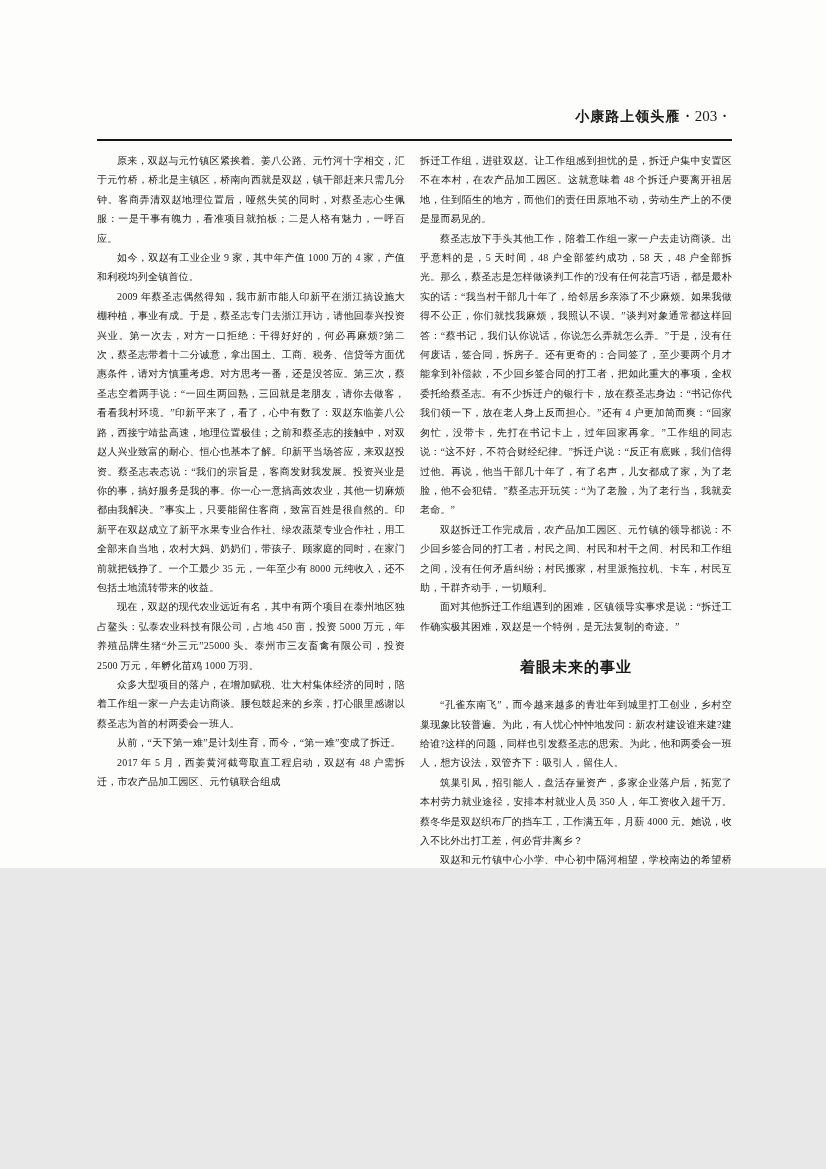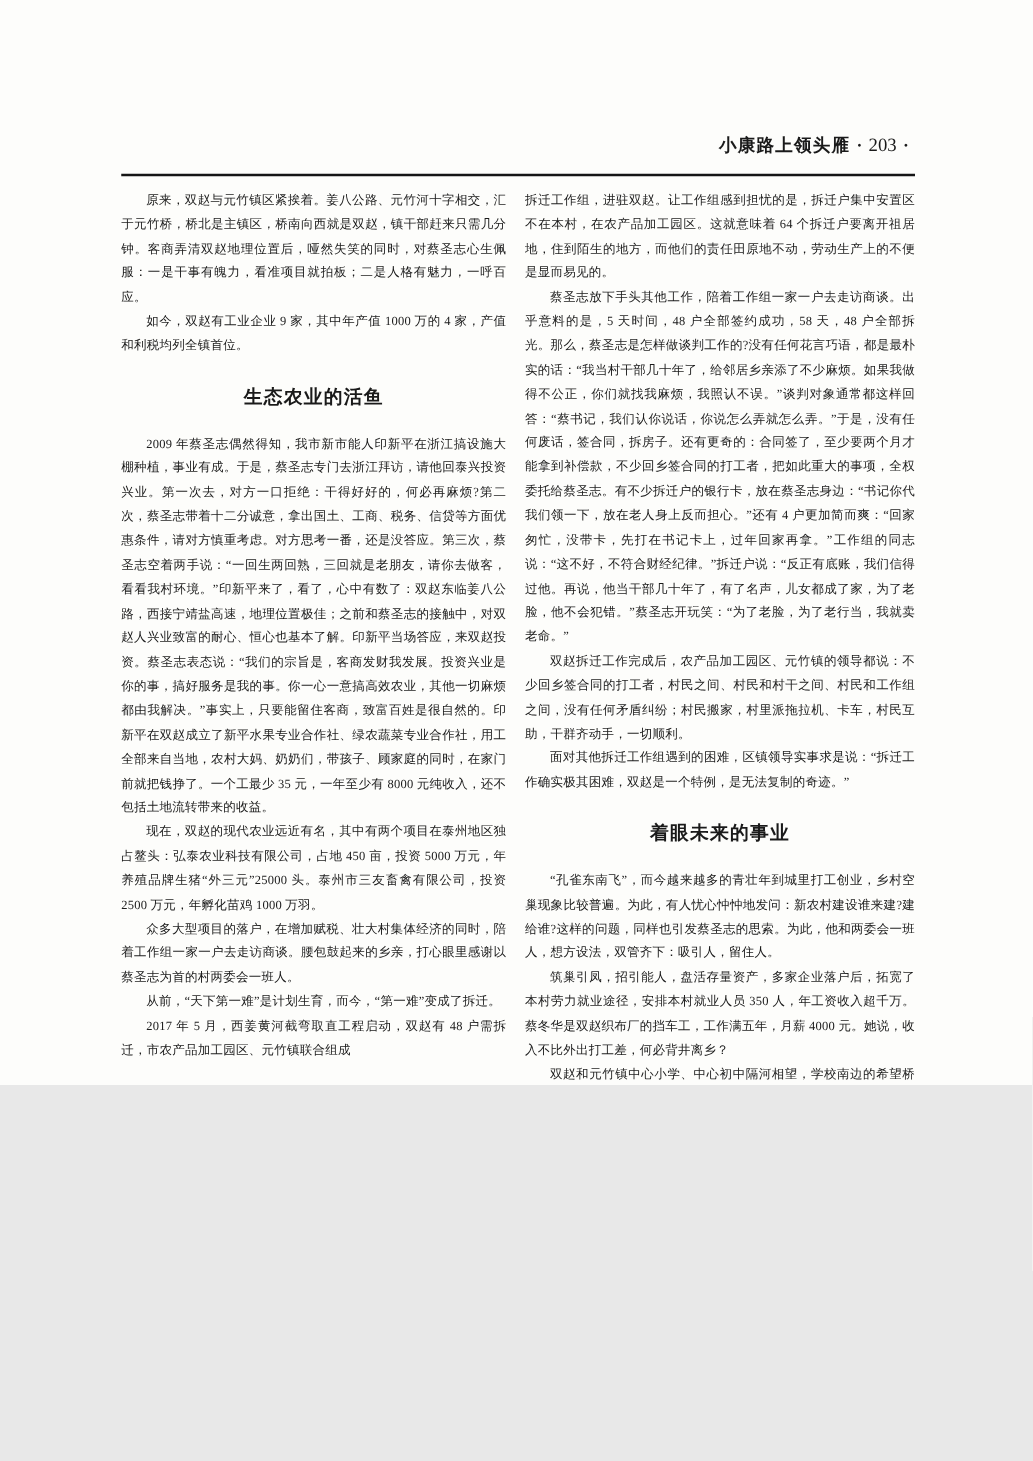--- a/index.html
+++ b/index.html
@@ -103,7 +103,7 @@
         <p class="para indent">2017 年 5 月，西姜黄河截弯取直工程启动，双赵有 48 户需拆迁，市农产品加工园区、元竹镇联合组成</p>
       </div>
     <div class="col col-right">
-        <p class="para">拆迁工作组，进驻双赵。让工作组感到担忧的是，拆迁户集中安置区不在本村，在农产品加工园区。这就意味着 64 个拆迁户要离开祖居地，住到陌生的地方，而他们的责任田原地不动，劳动生产上的不便是显而易见的。</p>
+        <p class="para">拆迁工作组，进驻双赵。让工作组感到担忧的是，拆迁户集中安置区不在本村，在农产品加工园区。这就意味着 48 个拆迁户要离开祖居地，住到陌生的地方，而他们的责任田原地不动，劳动生产上的不便是显而易见的。</p>
         <p class="para indent">蔡圣志放下手头其他工作，陪着工作组一家一户去走访商谈。出乎意料的是，5 天时间，48 户全部签约成功，58 天，48 户全部拆光。那么，蔡圣志是怎样做谈判工作的?没有任何花言巧语，都是最朴实的话：“我当村干部几十年了，给邻居乡亲添了不少麻烦。如果我做得不公正，你们就找我麻烦，我照认不误。”谈判对象通常都这样回答：“蔡书记，我们认你说话，你说怎么弄就怎么弄。”于是，没有任何废话，签合同，拆房子。还有更奇的：合同签了，至少要两个月才能拿到补偿款，不少回乡签合同的打工者，把如此重大的事项，全权委托给蔡圣志。有不少拆迁户的银行卡，放在蔡圣志身边：“书记你代我们领一下，放在老人身上反而担心。”还有 4 户更加简而爽：“回家匆忙，没带卡，先打在书记卡上，过年回家再拿。”工作组的同志说：“这不好，不符合财经纪律。”拆迁户说：“反正有底账，我们信得过他。再说，他当干部几十年了，有了名声，儿女都成了家，为了老脸，他不会犯错。”蔡圣志开玩笑：“为了老脸，为了老行当，我就卖老命。”</p>
         <p class="para indent">双赵拆迁工作完成后，农产品加工园区、元竹镇的领导都说：不少回乡签合同的打工者，村民之间、村民和村干之间、村民和工作组之间，没有任何矛盾纠纷；村民搬家，村里派拖拉机、卡车，村民互助，干群齐动手，一切顺利。</p>
         <p class="para indent">面对其他拆迁工作组遇到的困难，区镇领导实事求是说：“拆迁工作确实极其困难，双赵是一个特例，是无法复制的奇迹。”</p>

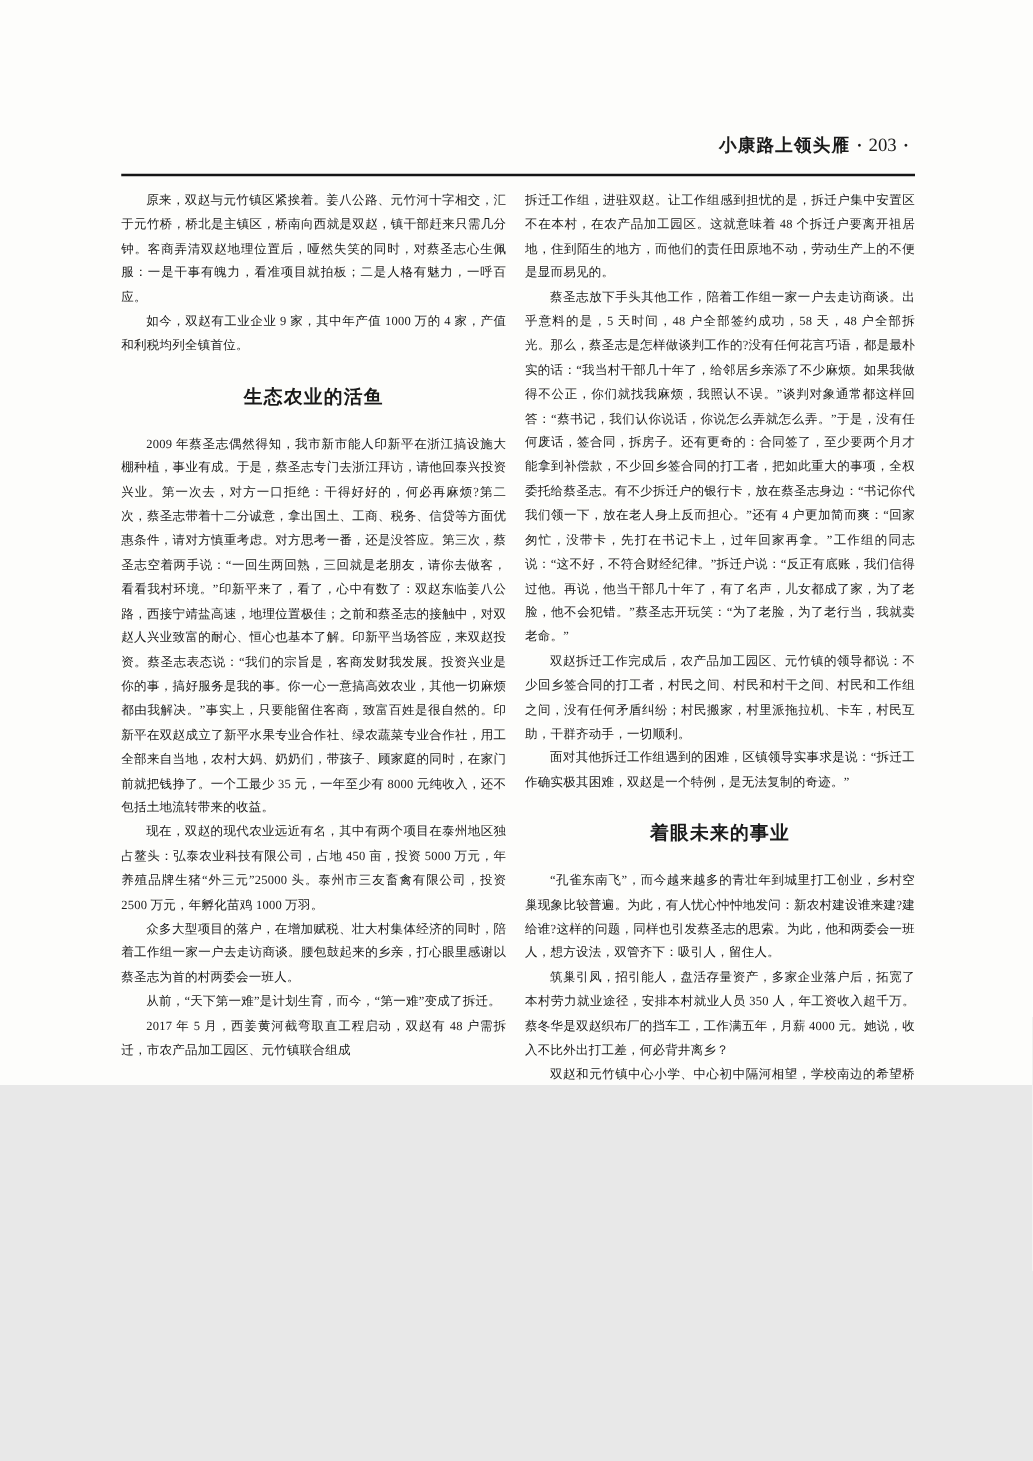--- a/index.html
+++ b/index.html
@@ -95,7 +95,6 @@
     <div class="col col-left">
         <p class="para indent">原来，双赵与元竹镇区紧挨着。姜八公路、元竹河十字相交，汇于元竹桥，桥北是主镇区，桥南向西就是双赵，镇干部赶来只需几分钟。客商弄清双赵地理位置后，哑然失笑的同时，对蔡圣志心生佩服：一是干事有魄力，看准项目就拍板；二是人格有魅力，一呼百应。</p>
         <p class="para indent">如今，双赵有工业企业 9 家，其中年产值 1000 万的 4 家，产值和利税均列全镇首位。</p>
-        <h3 class="section-heading">生态农业的活鱼</h3>
         <p class="para indent">2009 年蔡圣志偶然得知，我市新市能人印新平在浙江搞设施大棚种植，事业有成。于是，蔡圣志专门去浙江拜访，请他回泰兴投资兴业。第一次去，对方一口拒绝：干得好好的，何必再麻烦?第二次，蔡圣志带着十二分诚意，拿出国土、工商、税务、信贷等方面优惠条件，请对方慎重考虑。对方思考一番，还是没答应。第三次，蔡圣志空着两手说：“一回生两回熟，三回就是老朋友，请你去做客，看看我村环境。”印新平来了，看了，心中有数了：双赵东临姜八公路，西接宁靖盐高速，地理位置极佳；之前和蔡圣志的接触中，对双赵人兴业致富的耐心、恒心也基本了解。印新平当场答应，来双赵投资。蔡圣志表态说：“我们的宗旨是，客商发财我发展。投资兴业是你的事，搞好服务是我的事。你一心一意搞高效农业，其他一切麻烦都由我解决。”事实上，只要能留住客商，致富百姓是很自然的。印新平在双赵成立了新平水果专业合作社、绿农蔬菜专业合作社，用工全部来自当地，农村大妈、奶奶们，带孩子、顾家庭的同时，在家门前就把钱挣了。一个工最少 35 元，一年至少有 8000 元纯收入，还不包括土地流转带来的收益。</p>
         <p class="para indent">现在，双赵的现代农业远近有名，其中有两个项目在泰州地区独占鳌头：弘泰农业科技有限公司，占地 450 亩，投资 5000 万元，年养殖品牌生猪“外三元”25000 头。泰州市三友畜禽有限公司，投资 2500 万元，年孵化苗鸡 1000 万羽。</p>
         <p class="para indent">众多大型项目的落户，在增加赋税、壮大村集体经济的同时，陪着工作组一家一户去走访商谈。腰包鼓起来的乡亲，打心眼里感谢以蔡圣志为首的村两委会一班人。</p>

